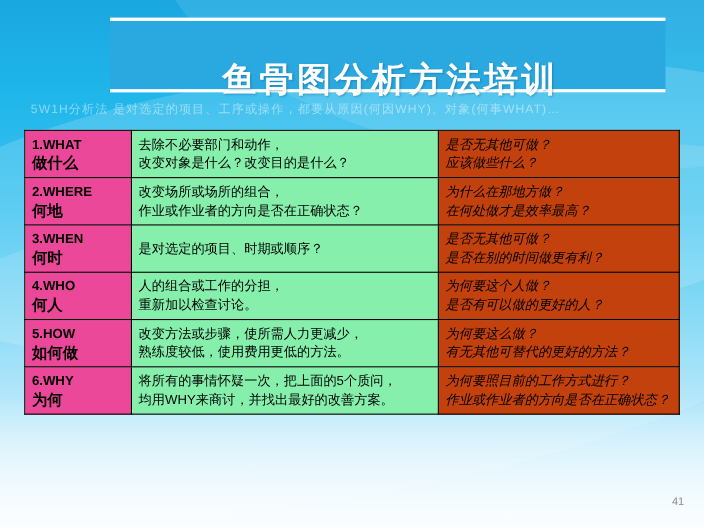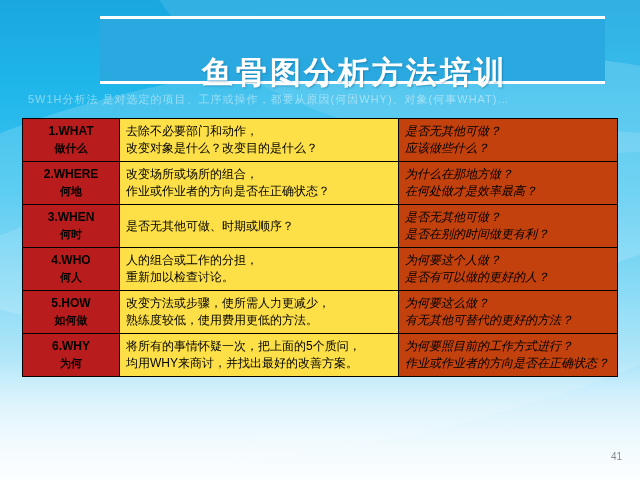--- a/index.html
+++ b/index.html
@@ -117,8 +117,7 @@
   }
   td.cat {
     width: 84px;
-    background: #b91c1c;
-    text-align: center;
+    background: #ec4899;
     font-weight: bold;
     color: #00407a;
     font-size: 12.5px;

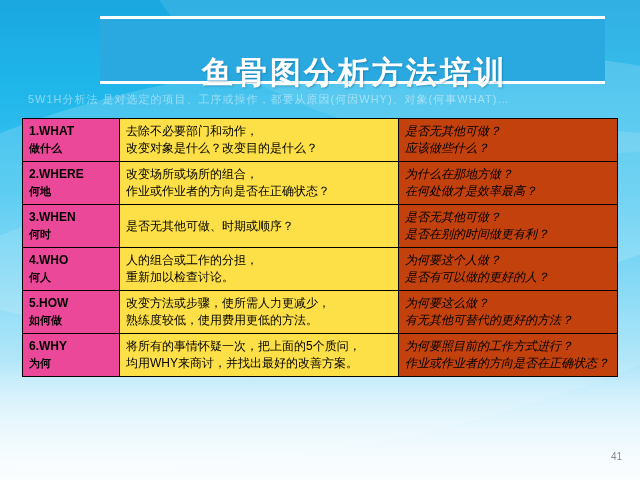--- a/index.html
+++ b/index.html
@@ -129,7 +129,7 @@
   }
   td.mid {
     width: 266px;
-    background: #fde047;
+    background: #86efac;
   }
   td.right {
     background: #c2410c;

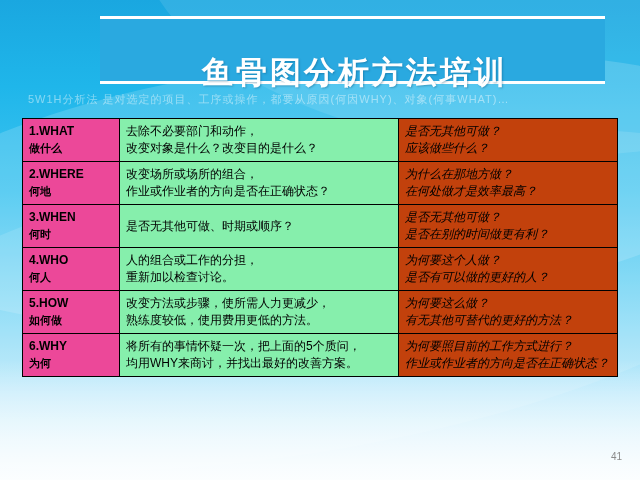--- a/index.html
+++ b/index.html
@@ -125,7 +125,7 @@
   }
   td.cat .cn {
     display: block;
-    font-size: 11px;
+    font-size: 14px;
   }
   td.mid {
     width: 266px;

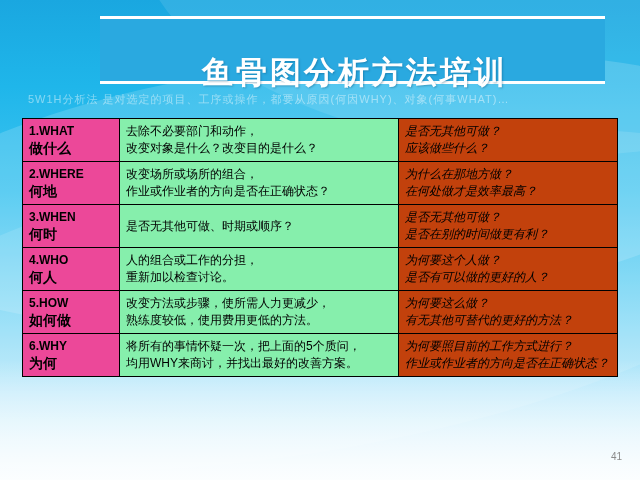--- a/index.html
+++ b/index.html
@@ -197,7 +197,7 @@
           <span class="cn">何时</span>
         </td>
         <td class="mid">
-          <span class="line">是否无其他可做、时期或顺序？</span>
+          <span class="line">是对选定的项目、时期或顺序？</span>
         </td>
         <td class="right">
           <span class="line">是否无其他可做？</span>

